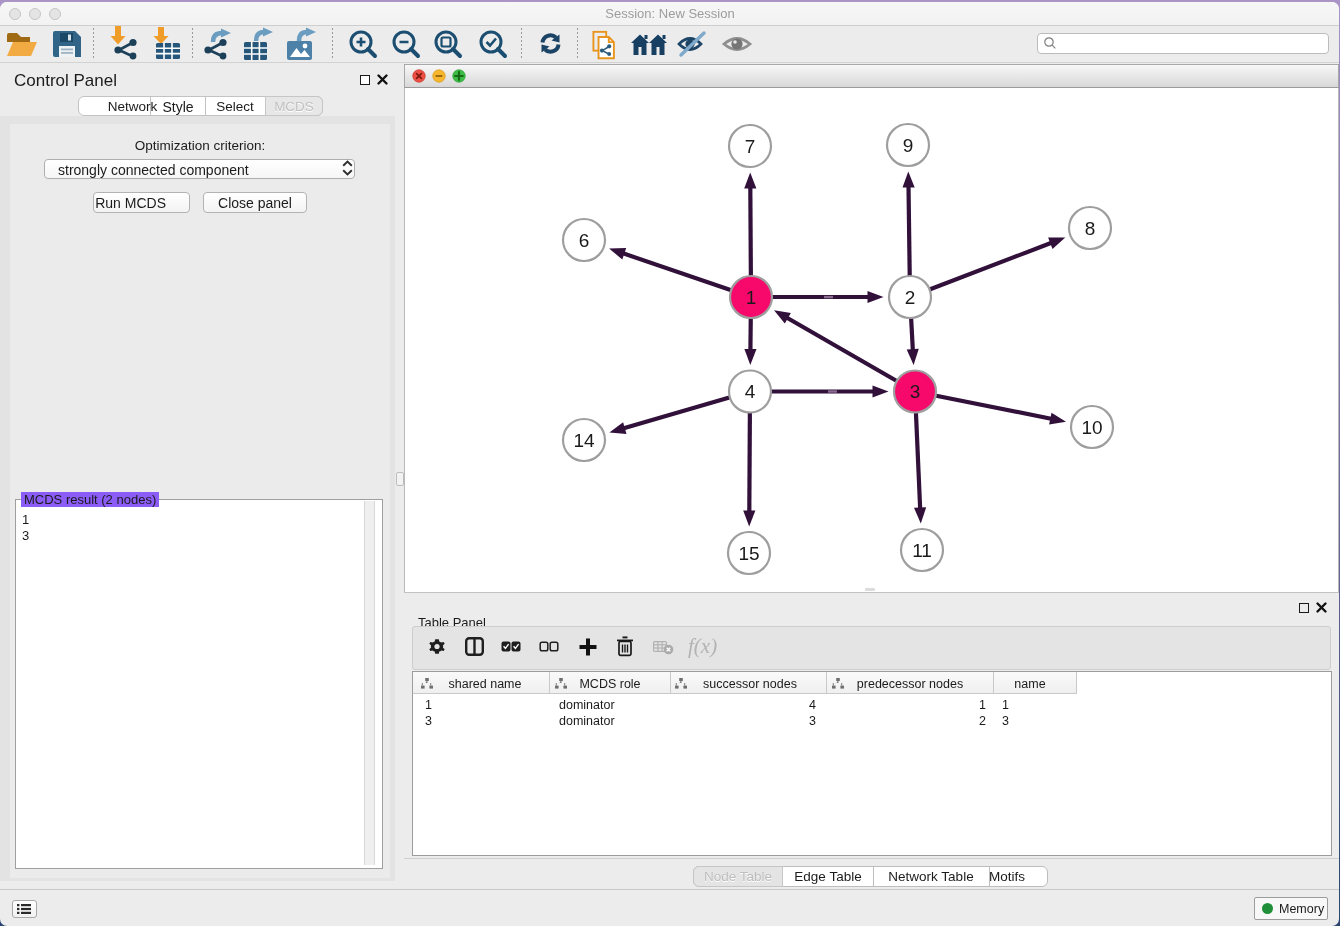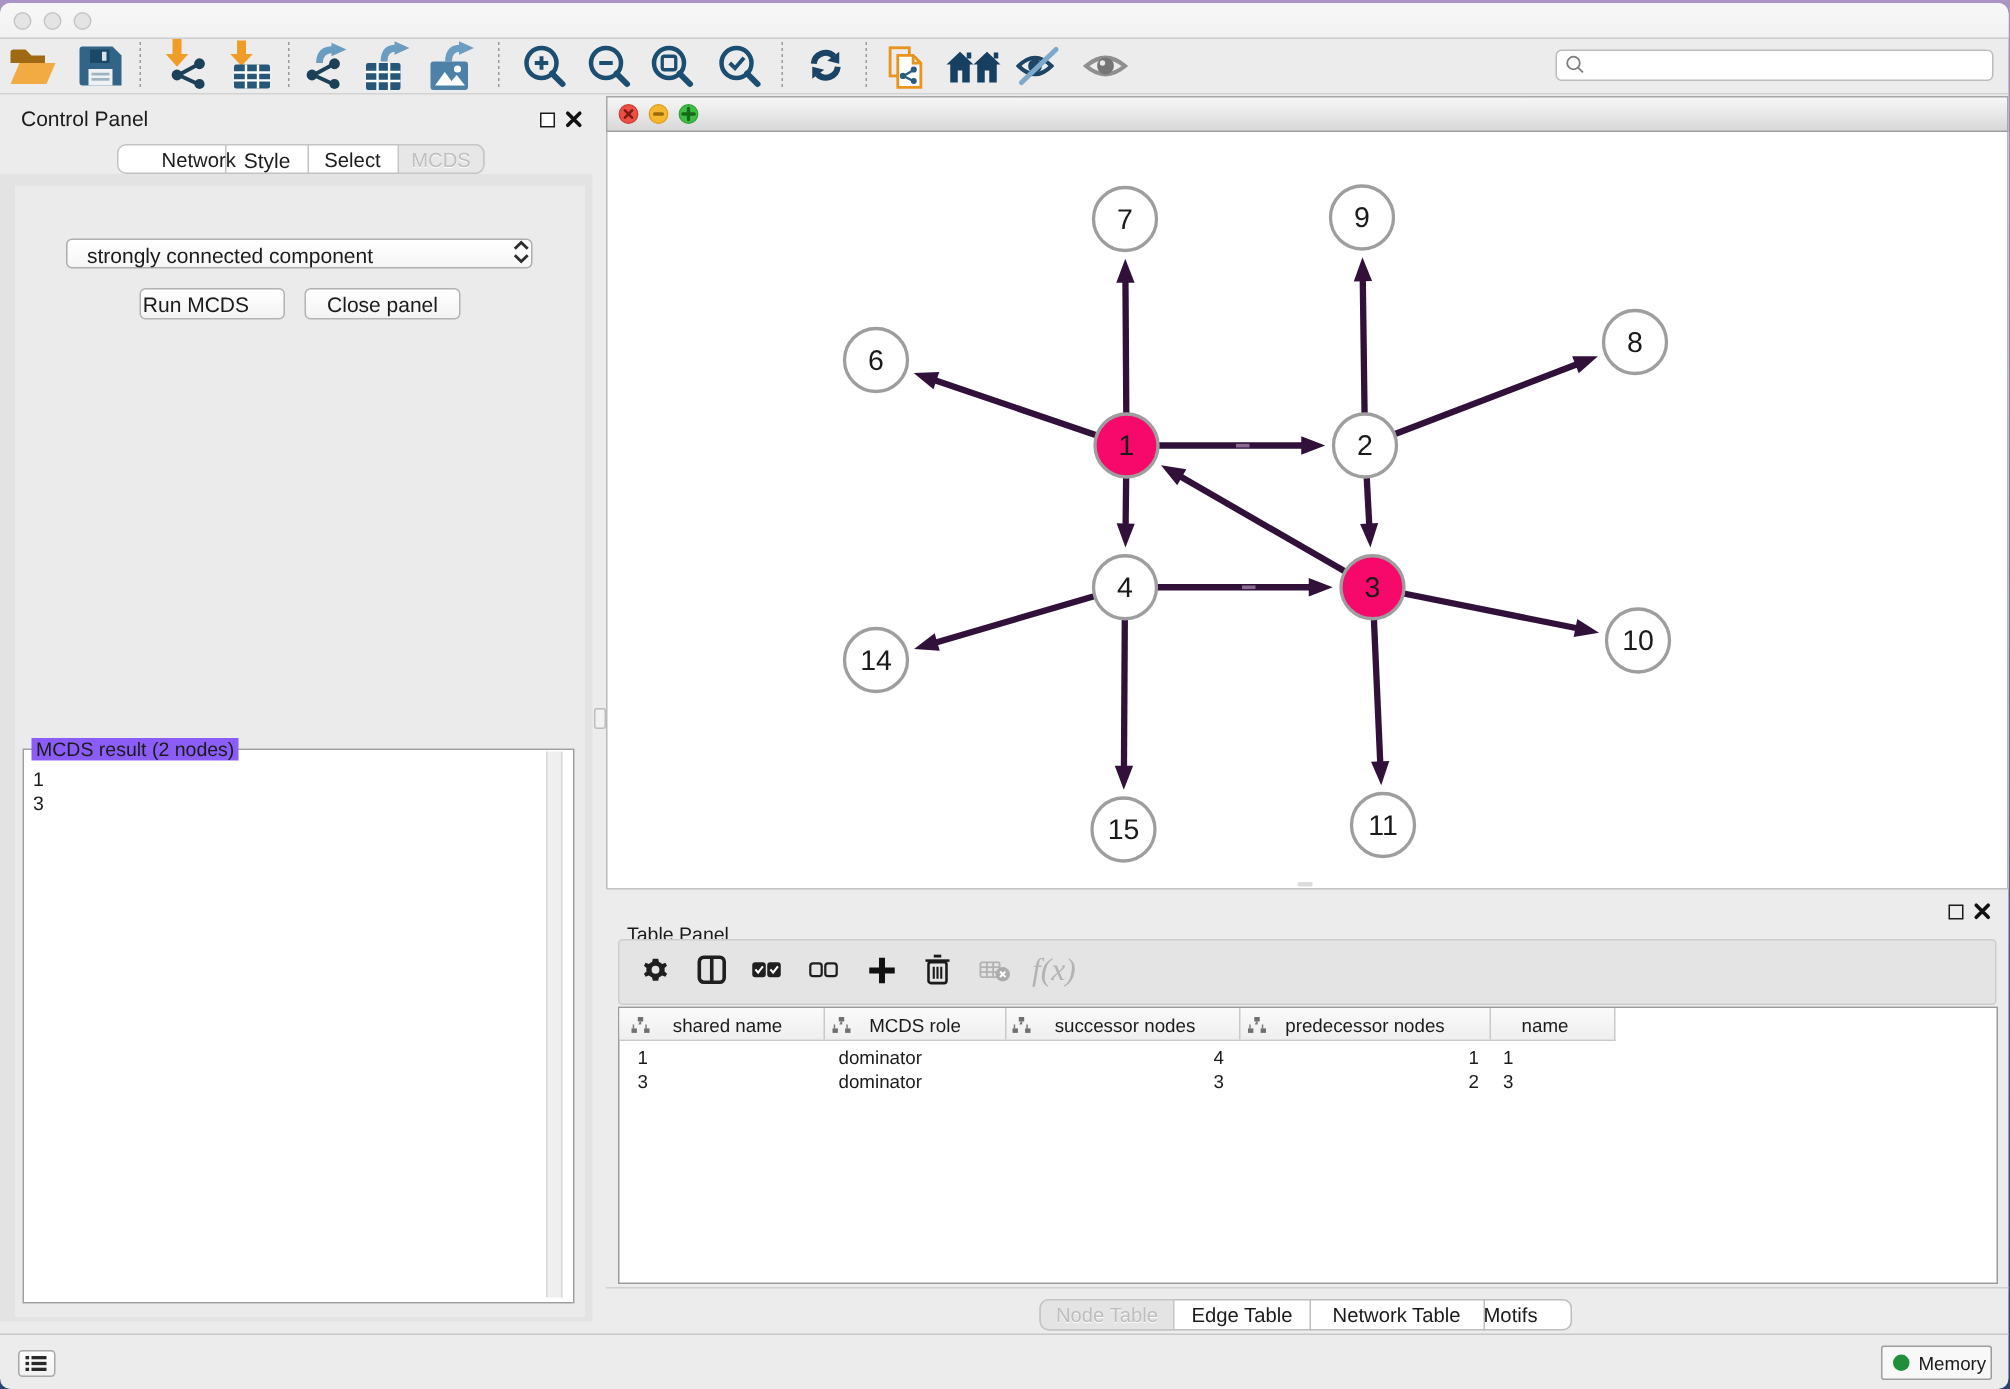--- a/index.html
+++ b/index.html
@@ -24,6 +24,7 @@
 <div class="a" style="left:9px;top:8px;width:10px;height:10px;border-radius:50%;background:#e4e4e4;border:1px solid #c5c5c5;"></div>
 <div class="a" style="left:29px;top:8px;width:10px;height:10px;border-radius:50%;background:#e4e4e4;border:1px solid #c5c5c5;"></div>
 <div class="a" style="left:49px;top:8px;width:10px;height:10px;border-radius:50%;background:#e4e4e4;border:1px solid #c5c5c5;"></div>
+<div class="txt" style="left:0;top:6px;width:1340px;text-align:center;font-size:13px;color:#9c9c9c;">Session: New Session</div>
 
 <div class="a" id="toolbar" style="left:0;top:26px;width:1340px;height:36px;border-bottom:1px solid #d2d2d2;"></div>
 <svg style="left:5px;top:29px;" width="33" height="30" viewBox="0 0 33 30">

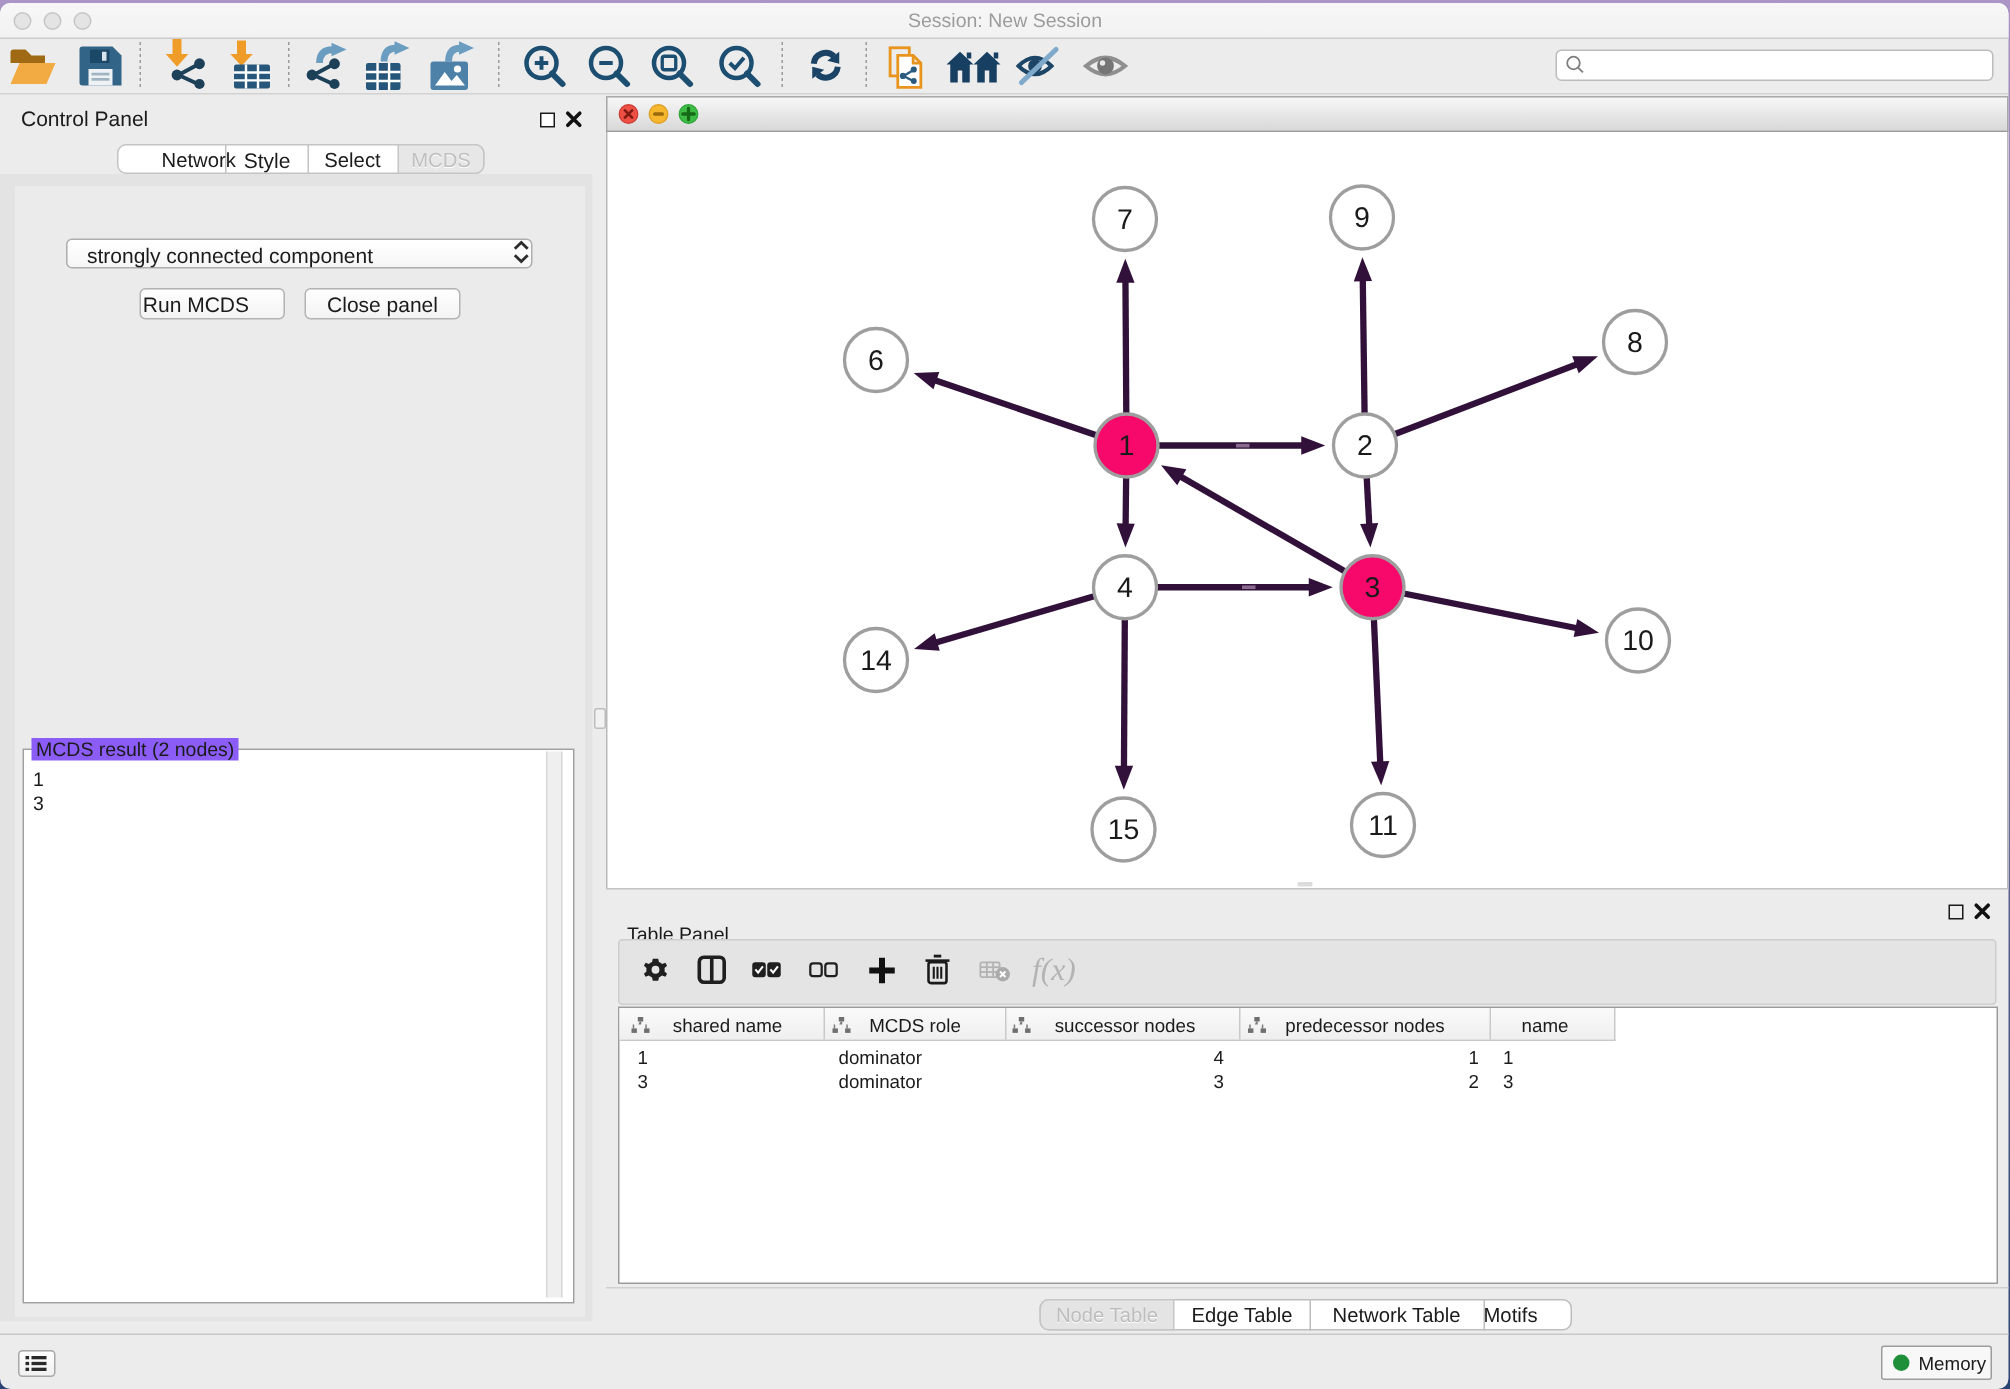--- a/index.html
+++ b/index.html
@@ -159,7 +159,7 @@
         <line x1="9.2" y1="9.2" x2="12.3" y2="12.3" stroke="#7e7e7e" stroke-width="1.2"></line>
       </svg>
 
-<div class="txt" style="left:14px;top:71px;font-size:14px;">Control Panel</div>
+<div class="txt" style="left:14px;top:71px;font-size:17px;">Control Panel</div>
 <div class="a" style="left:360px;top:75px;width:8px;height:8px;border:1.6px solid #1a1a1a;background:#fff;"></div>
 <svg style="left:377px;top:74px;" width="11" height="11" viewBox="0 0 11 11">
         <path d="M1.5 1.5 L9.5 9.5 M9.5 1.5 L1.5 9.5" stroke="#111" stroke-width="2.4" stroke-linecap="round"></path>

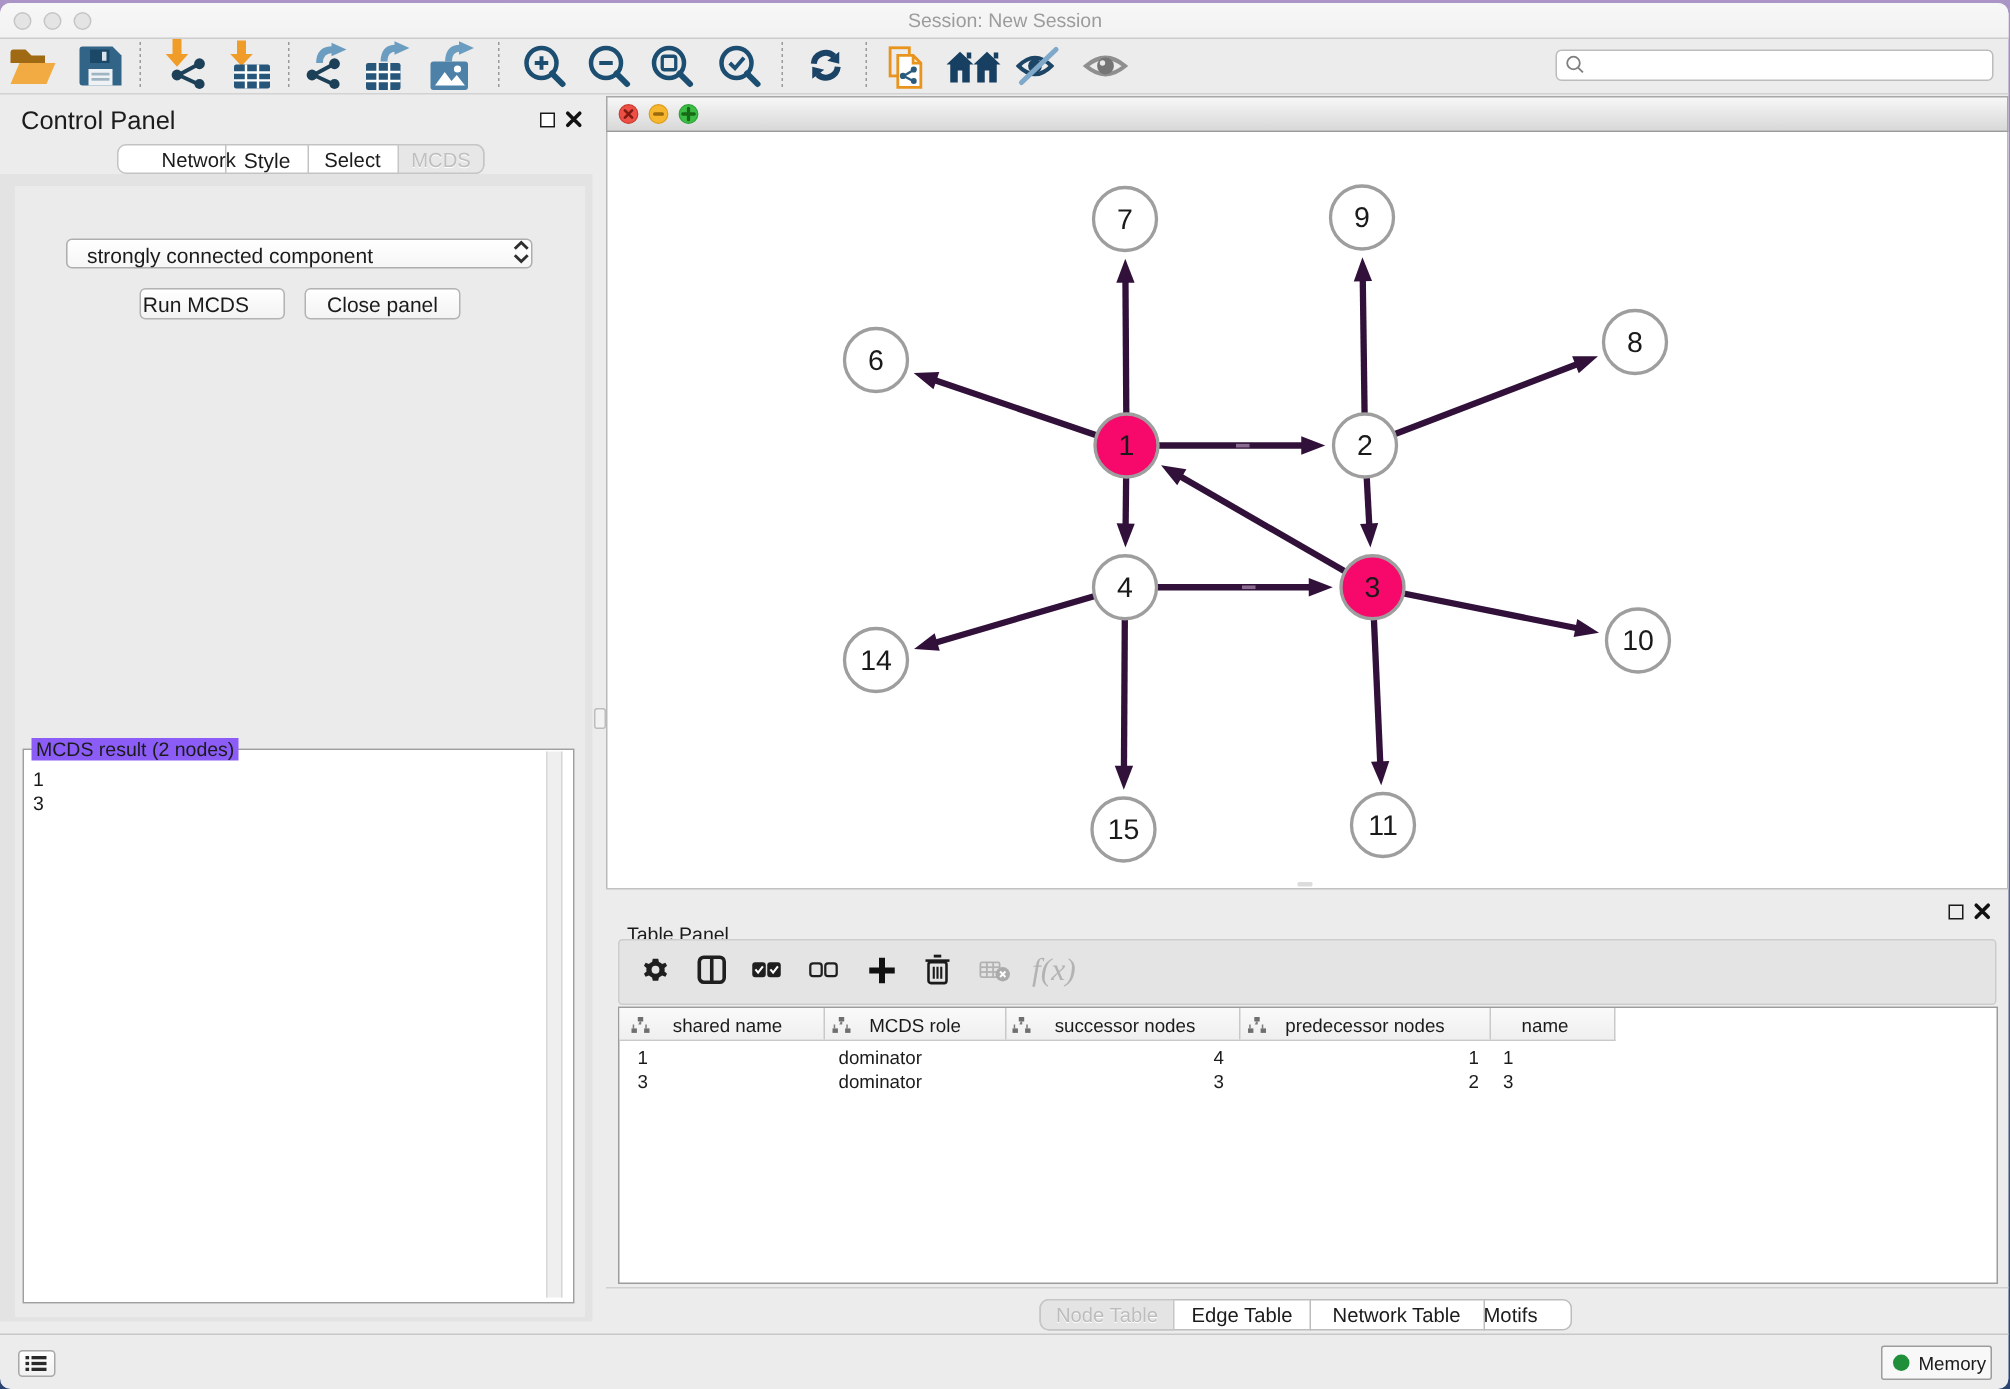--- a/index.html
+++ b/index.html
@@ -176,6 +176,7 @@
 <div class="txt" style="left:205px;top:99px;width:60px;text-align:center;font-size:13.5px;">Select</div>
 <div class="txt" style="left:265px;top:99px;width:58px;text-align:center;font-size:13.5px;color:#c0c0c0;text-shadow:0 1px 0 #fff;">MCDS</div>
 
+<div class="txt" style="left:10px;top:138px;width:380px;text-align:center;font-size:13.5px;">Optimization criterion:</div>
 
 <div class="a" style="left:44px;top:159px;width:309px;height:18px;background:linear-gradient(#ffffff,#f6f6f6);border:1px solid #aeaeae;border-radius:4px;"></div>
 <div class="txt" style="left:58px;top:162px;font-size:14px;">strongly connected component</div>

